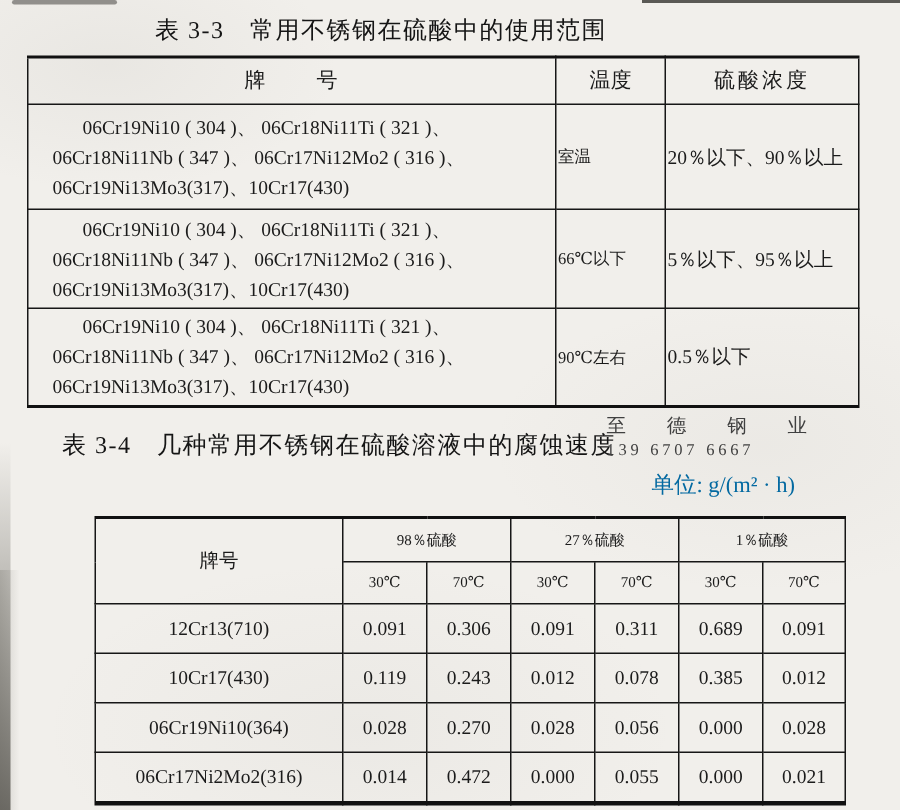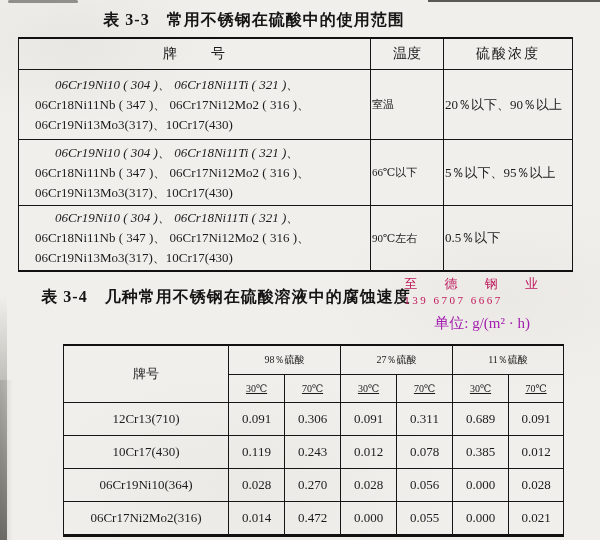--- a/index.html
+++ b/index.html
@@ -24,7 +24,7 @@
   .top-smudge{position:absolute;left:8px;top:0;width:70px;height:3px;background:#45433f;opacity:.55;border-radius:2px;}
   .top-line{position:absolute;left:428px;top:0;width:172px;height:2px;background:#35332f;opacity:.8;}
 
-  .title{position:absolute;left:0;width:508px;text-align:center;font-weight:bold;
+  .title{position:absolute;left:0;width:508px;text-align:center;font-weight:normal;
     font-size:16px;letter-spacing:1px;color:#151515;}
   .title-33{top:10px;}
   .title-34{top:287px;transform:translateX(-28px);}

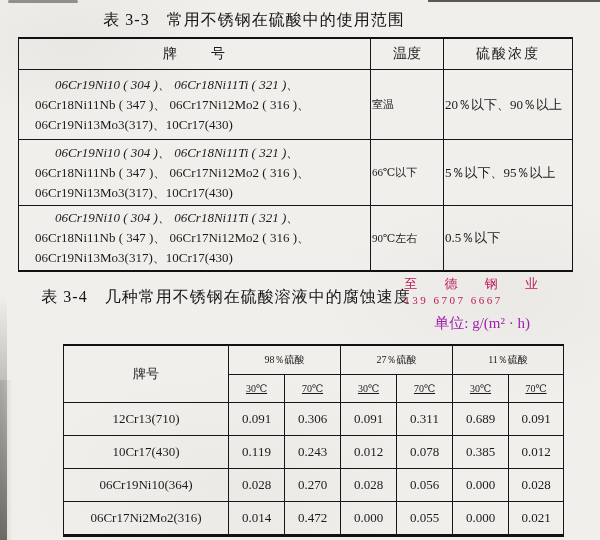--- a/index.html
+++ b/index.html
@@ -46,7 +46,7 @@
   .t33 .conc-hd{letter-spacing:2px;}
   .t33 .grade-cell{padding:2px 2px 2px 16px;font-size:13px;line-height:20px;vertical-align:middle;}
   .t33 .grade-cell .gl{white-space:nowrap;}
-  .t33 .grade-cell .gl1{text-indent:20px;font-style:italic;}
+  .t33 .grade-cell .gl1{text-indent:20px;}
   .t33 .temp-cell{text-align:left;font-size:11px;white-space:nowrap;}
   .t33 .conc-cell{text-align:left;font-size:13px;white-space:nowrap;}
   .t33 .r1{height:70px;} .t33 .r2{height:66px;} .t33 .r3{height:62px;}

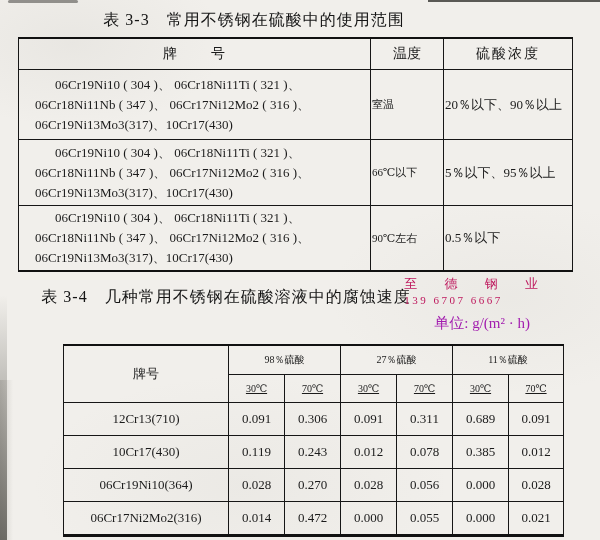--- a/index.html
+++ b/index.html
@@ -116,7 +116,7 @@
 <div class="title title-34">表 3-4　几种常用不锈钢在硫酸溶液中的腐蚀速度</div>
 <div class="unit-line">单位: g/(m² · h)</div>
 
-<div class="watermark" style="color:#be185d;">
+<div class="watermark" style="color:#404040;">
   <div class="wm1">至 德 钢 业</div>
   <div class="wm2">139 6707 6667</div>
 </div>

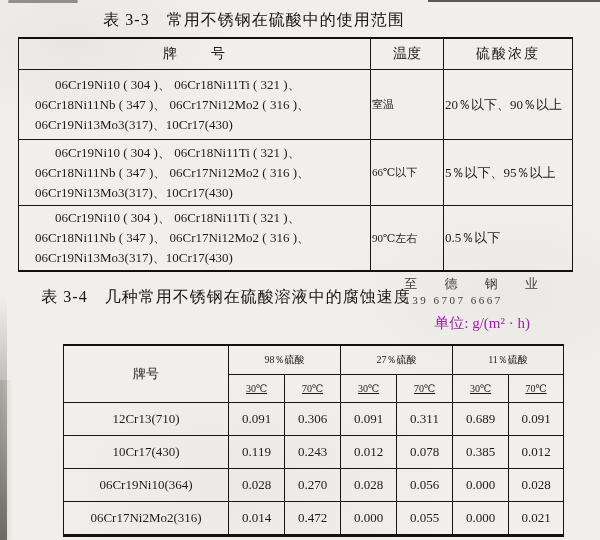--- a/index.html
+++ b/index.html
@@ -29,7 +29,7 @@
   .title-33{top:10px;}
   .title-34{top:287px;transform:translateX(-28px);}
 
-  .unit-line{position:absolute;top:314px;right:70px;font-size:15px;color:#a21caf;}
+  .unit-line{position:absolute;top:314px;right:70px;font-size:15px;color:#0369a1;}
 
   .watermark{position:absolute;right:50px;top:275px;text-align:left;line-height:17px;}
   .wm1{font-size:13px;letter-spacing:12px;white-space:nowrap;}

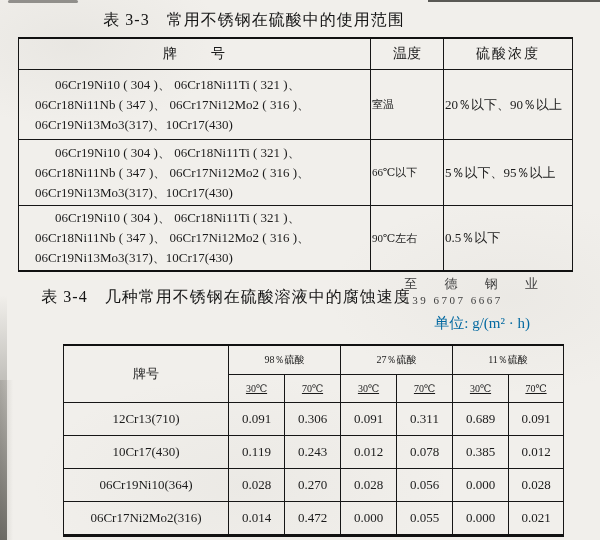--- a/index.html
+++ b/index.html
@@ -136,7 +136,7 @@
     <th rowspan="2" class="grade-col">牌号</th>
     <th colspan="2">98％硫酸</th>
     <th colspan="2">27％硫酸</th>
-    <th colspan="2">11％硫酸</th>
+    <th colspan="2">1％硫酸</th>
   </tr>
   <tr class="hr2">
     <th>30℃</th>

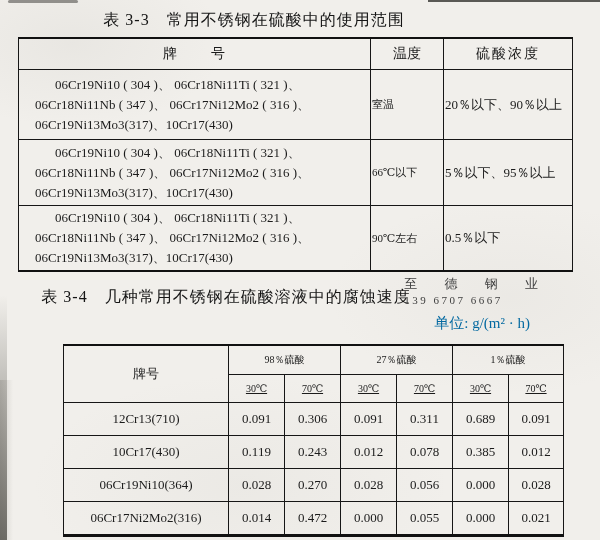--- a/index.html
+++ b/index.html
@@ -56,7 +56,7 @@
     border-top:2.5px solid #111;border-bottom:3px solid #111;}
   .t34 th{font-size:10px;font-weight:500;}
   .t34 .hr1 th{height:26px;}
-  .t34 .hr2 th{height:25px;text-decoration:underline;}
+  .t34 .hr2 th{height:25px;}
   .t34 td{height:30px;text-align:center;font-size:13px;white-space:nowrap;}
   .t34 .grade-col{font-size:13px;}
 </style>

